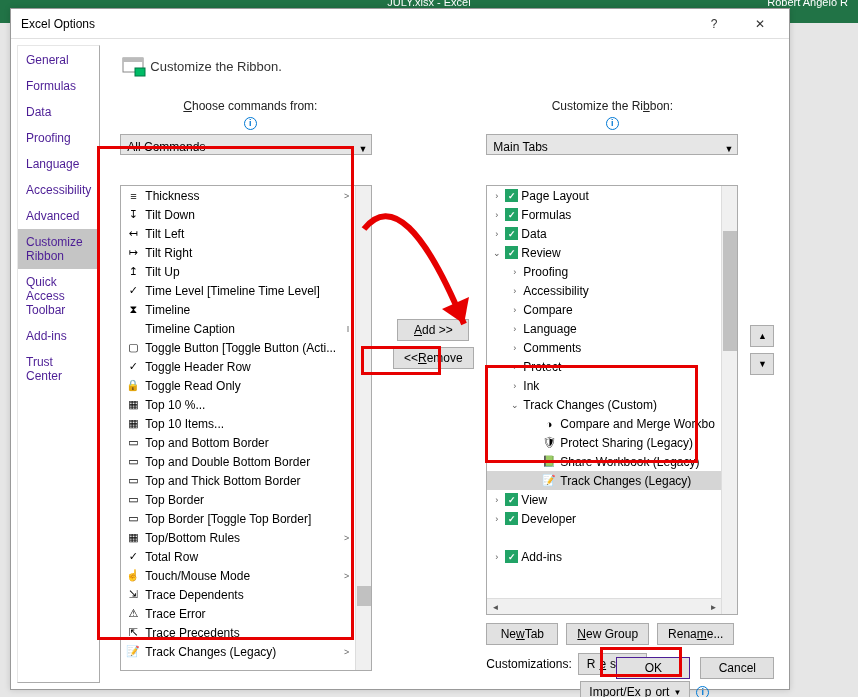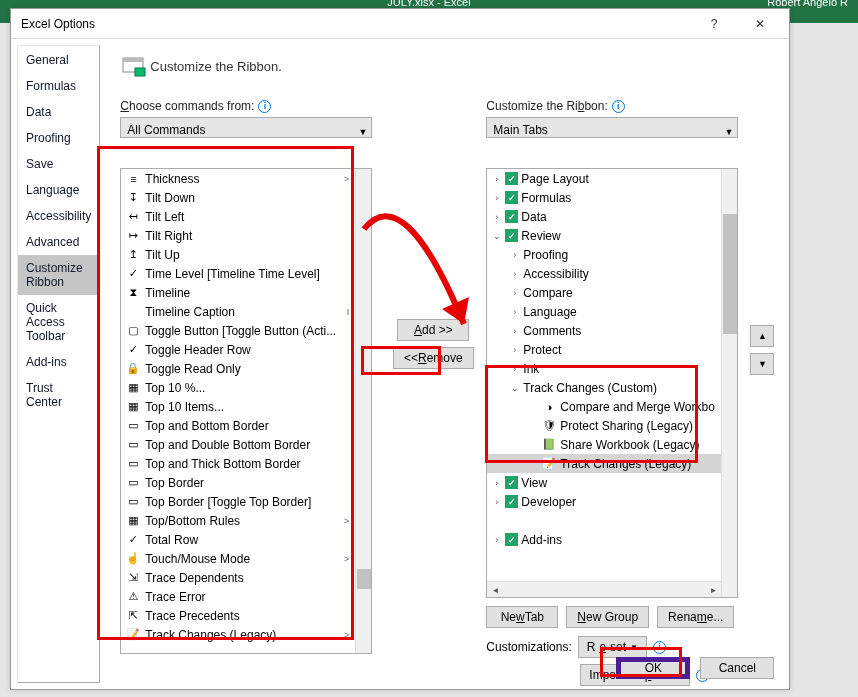--- a/index.html
+++ b/index.html
@@ -18,7 +18,7 @@
 .dialog-body { display: flex; height: calc(100% - 30px); }
 
 .sidebar { width: 139px; border: 1px solid; border-color: #e6e6e6 #ababab #ababab #e6e6e6; margin: 6px 0 6px 6px; padding-top: 1px; background: #fff; }
-.sidebar-item { padding: 6px 8px; color: #0f172a; cursor: default; }
+.sidebar-item { padding: 6px 8px; color: #4c1d95; cursor: default; }
 .sidebar-item.selected { background: #c5c5c5; }
 
 .main { flex: 1; padding: 12px 16px 10px 20px; position: relative; }

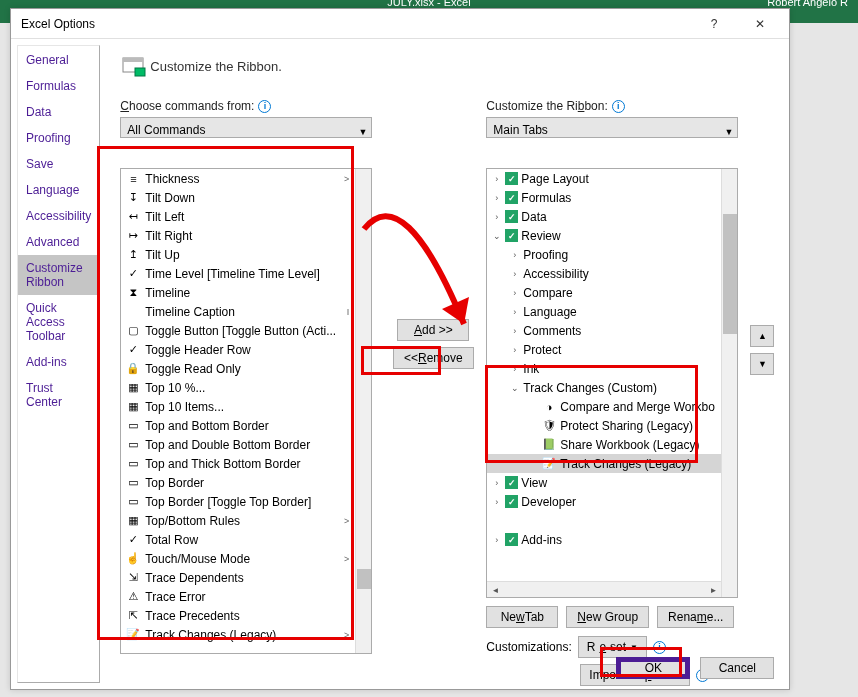--- a/index.html
+++ b/index.html
@@ -29,7 +29,7 @@
 
 .two-col { display: flex; gap: 14px; align-items: flex-start; }
 
-.col-label { font-size: 12px; color: #222; display: flex; align-items: center; gap: 4px; margin-bottom: 4px; }
+.col-label { font-size: 12px; color: #222; display: flex; align-items: center; gap: 4px; margin-bottom: 4px; flex-direction: column; }
 .col-label u { text-decoration: underline; }
 .info-icon { width: 13px; height: 13px; border: 1px solid #0078d4; border-radius: 50%; color: #0078d4; font-size: 9px; font-weight: bold; display: inline-flex; align-items: center; justify-content: center; line-height: 1; }
 

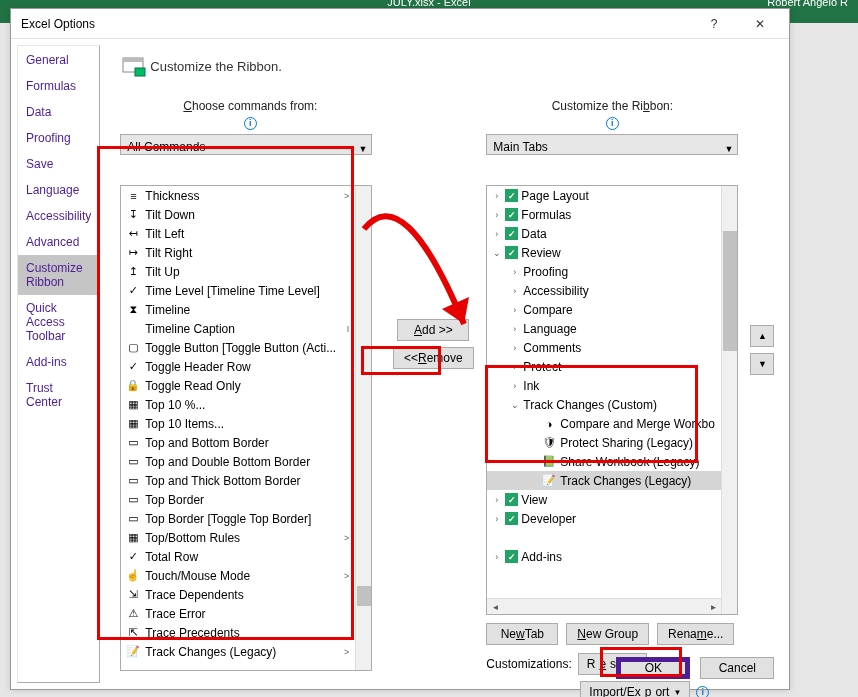--- a/index.html
+++ b/index.html
@@ -103,7 +103,6 @@
         <div class="sidebar-item">Formulas</div>
         <div class="sidebar-item">Data</div>
         <div class="sidebar-item">Proofing</div>
-        <div class="sidebar-item">Save</div>
         <div class="sidebar-item">Language</div>
         <div class="sidebar-item">Accessibility</div>
         <div class="sidebar-item">Advanced</div>

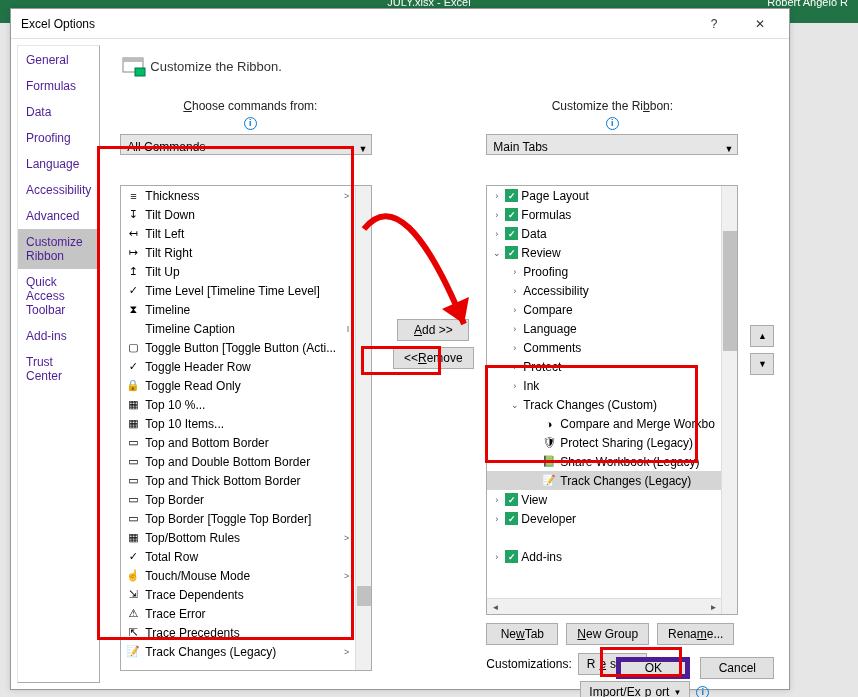--- a/index.html
+++ b/index.html
@@ -61,7 +61,7 @@
 .tree-ind { width:15px; display:inline-block;}
 
 .btn { border: 1px solid #ababab; background: #e1e1e1; height: 22px; padding: 0 10px; display:flex; align-items:center; justify-content:center; min-width: 72px; cursor: default;}
-.btn.default { border: 5px solid #4c1d95; }
+.btn.default { border: 1px solid #4c1d95; }
 
 .spin-btns { display:flex; flex-direction:column; gap:6px; position:absolute; right:0; top:226px; }
 .spin { width:24px; height:22px; border:1px solid #ababab; background:#e1e1e1; display:flex;align-items:center;justify-content:center; font-size:9px;}

